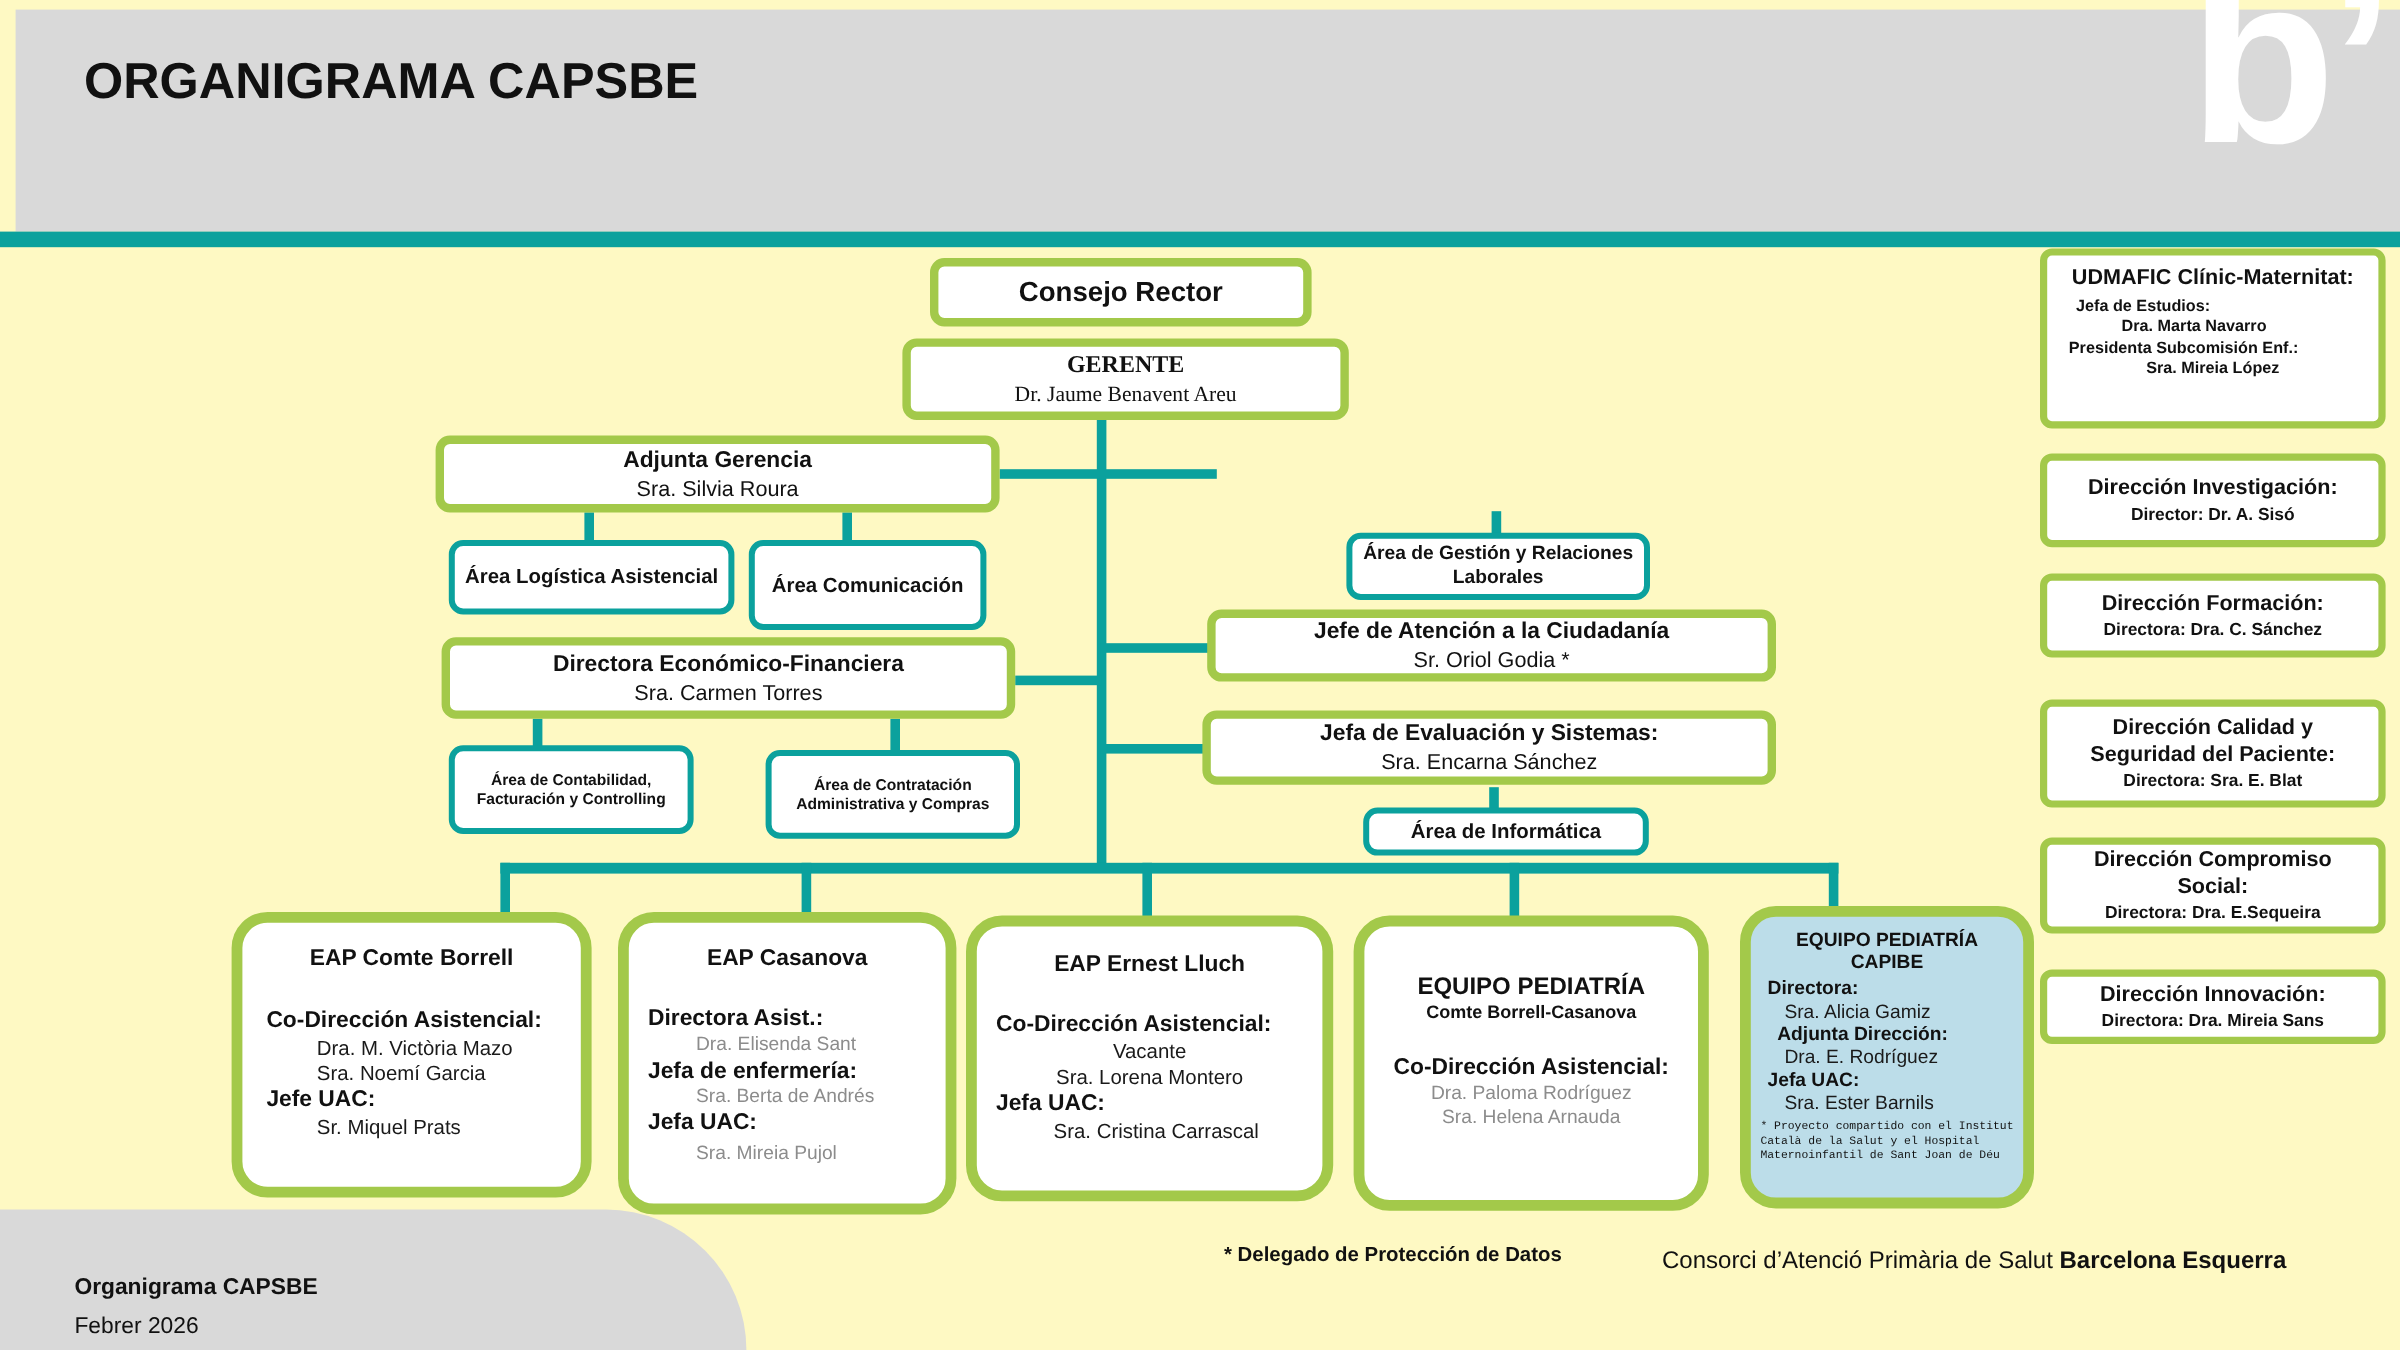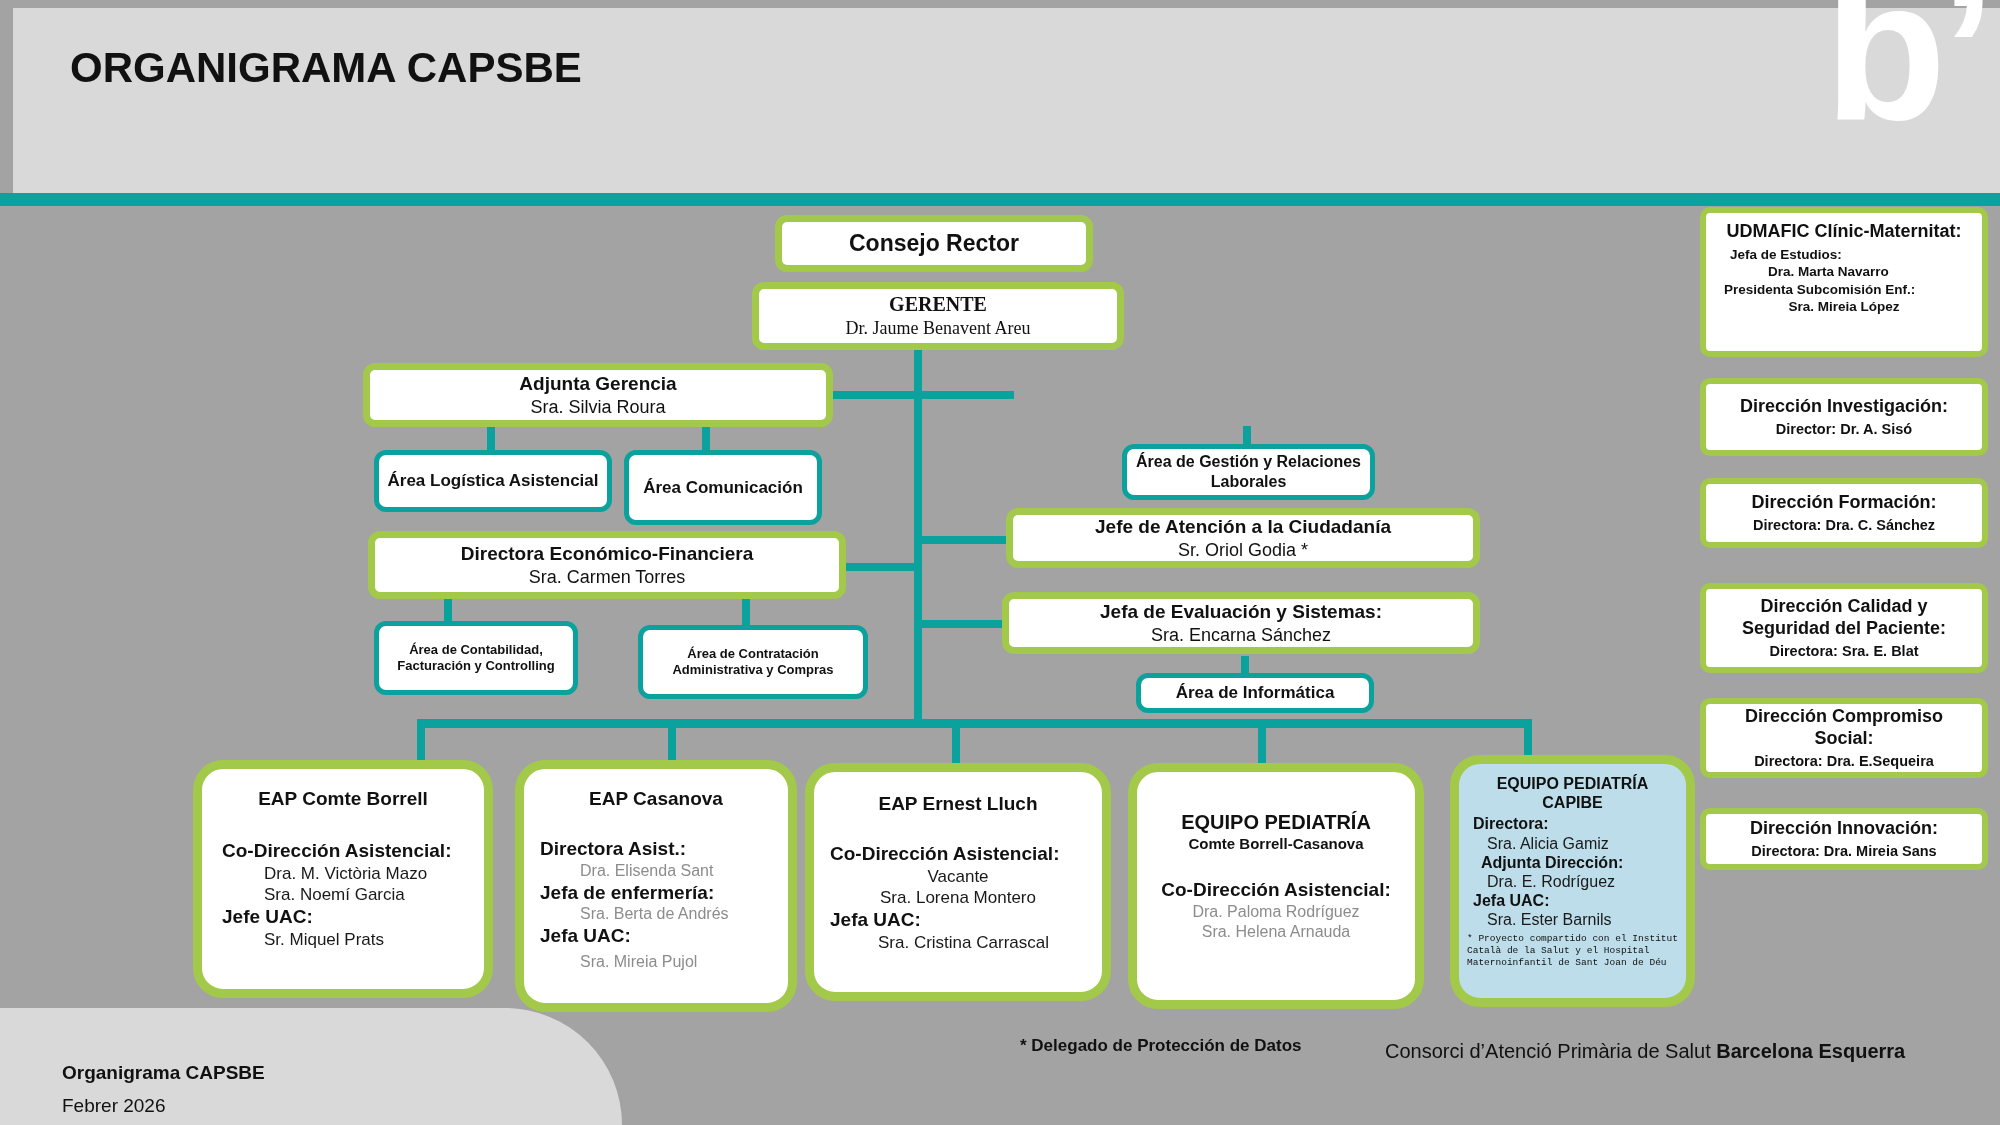--- a/index.html
+++ b/index.html
@@ -13,7 +13,7 @@
   html,body{margin:0;padding:0;background:#fff;}
   #canvas{
     position:relative;width:2000px;height:1125px;overflow:hidden;
-    font-family:"Liberation Sans",sans-serif;color:#111;background:#a3a3a3;
+    font-family:"Liberation Sans",sans-serif;color:#111;background:#fef9c3;
   }
   
   .hdr{position:absolute;left:13px;top:8px;right:0;height:185px;background:var(--hdr);}

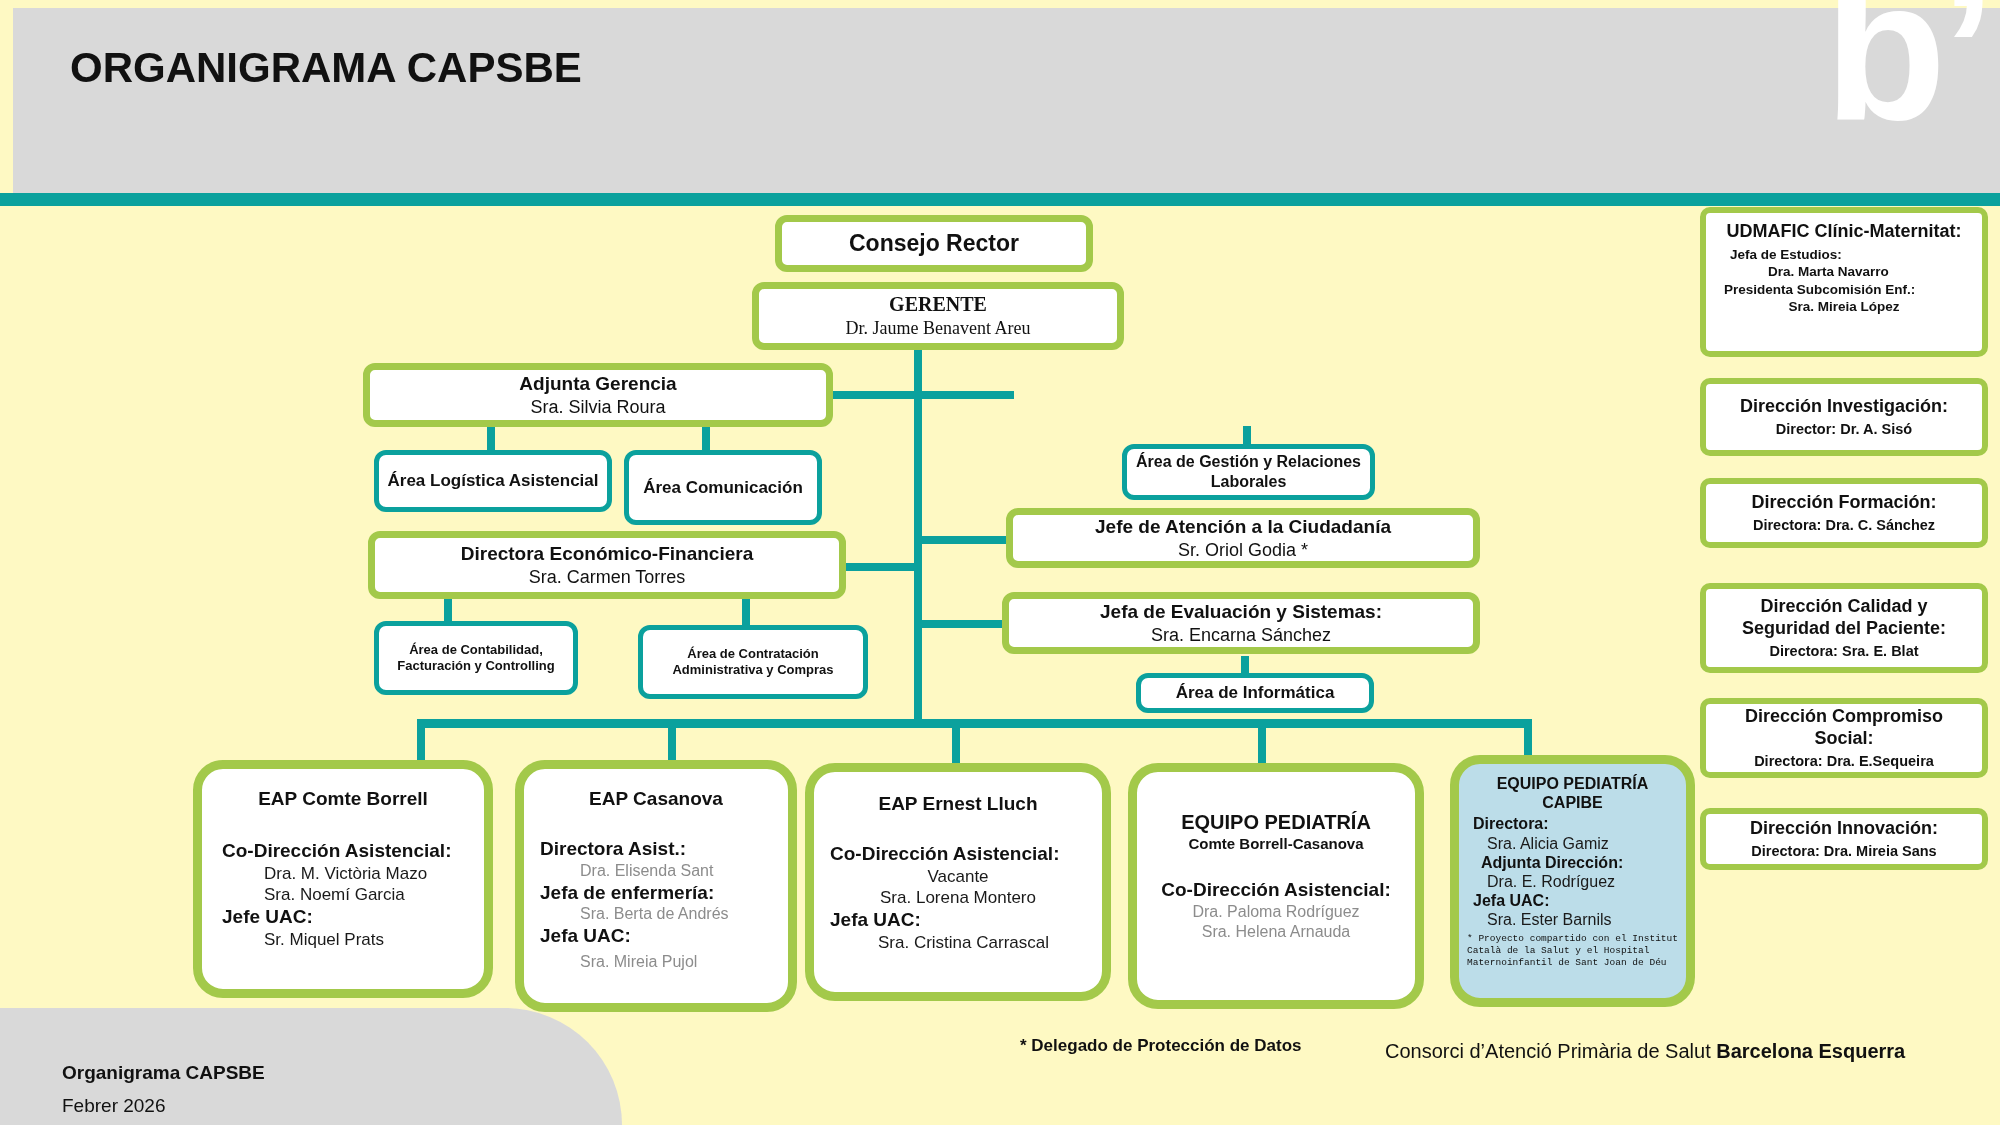--- a/index.html
+++ b/index.html
@@ -113,7 +113,7 @@
     <div class="bt" style="font-size:13px;padding:0 10px;">Área de Contabilidad, Facturación y Controlling</div>
   </div>
 
-  <div class="box t" style="left:638px;top:625px;width:230px;height:74px;">
+  <div class="box t" style="left:638px;top:625px;width:212px;height:74px;">
     <div class="bt" style="font-size:13px;padding:0 10px;">Área de Contratación Administrativa y Compras</div>
   </div>
 

